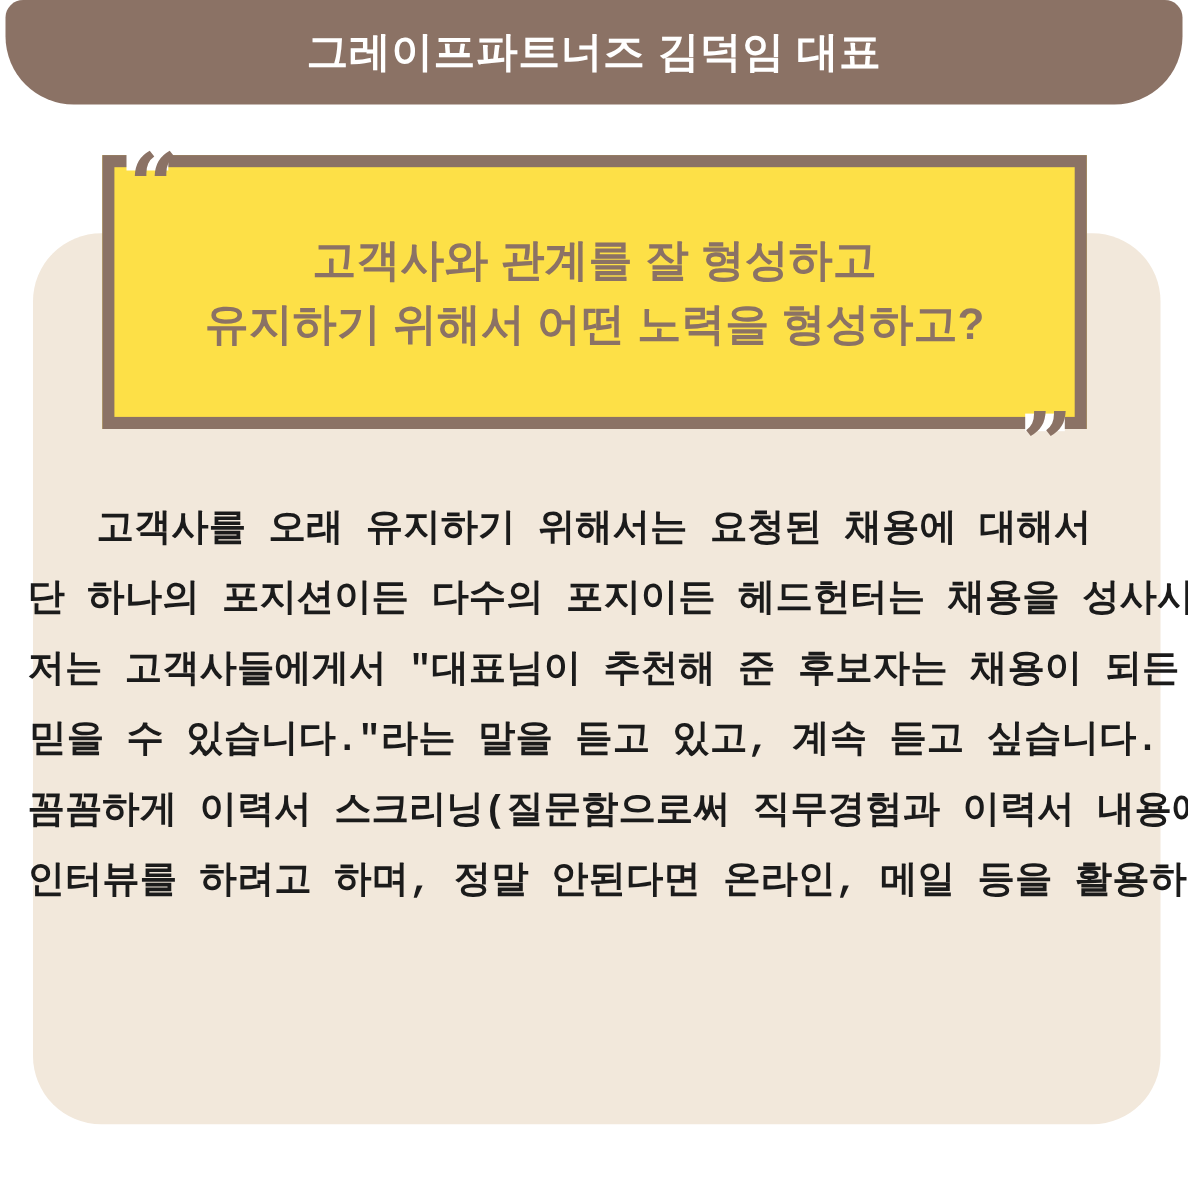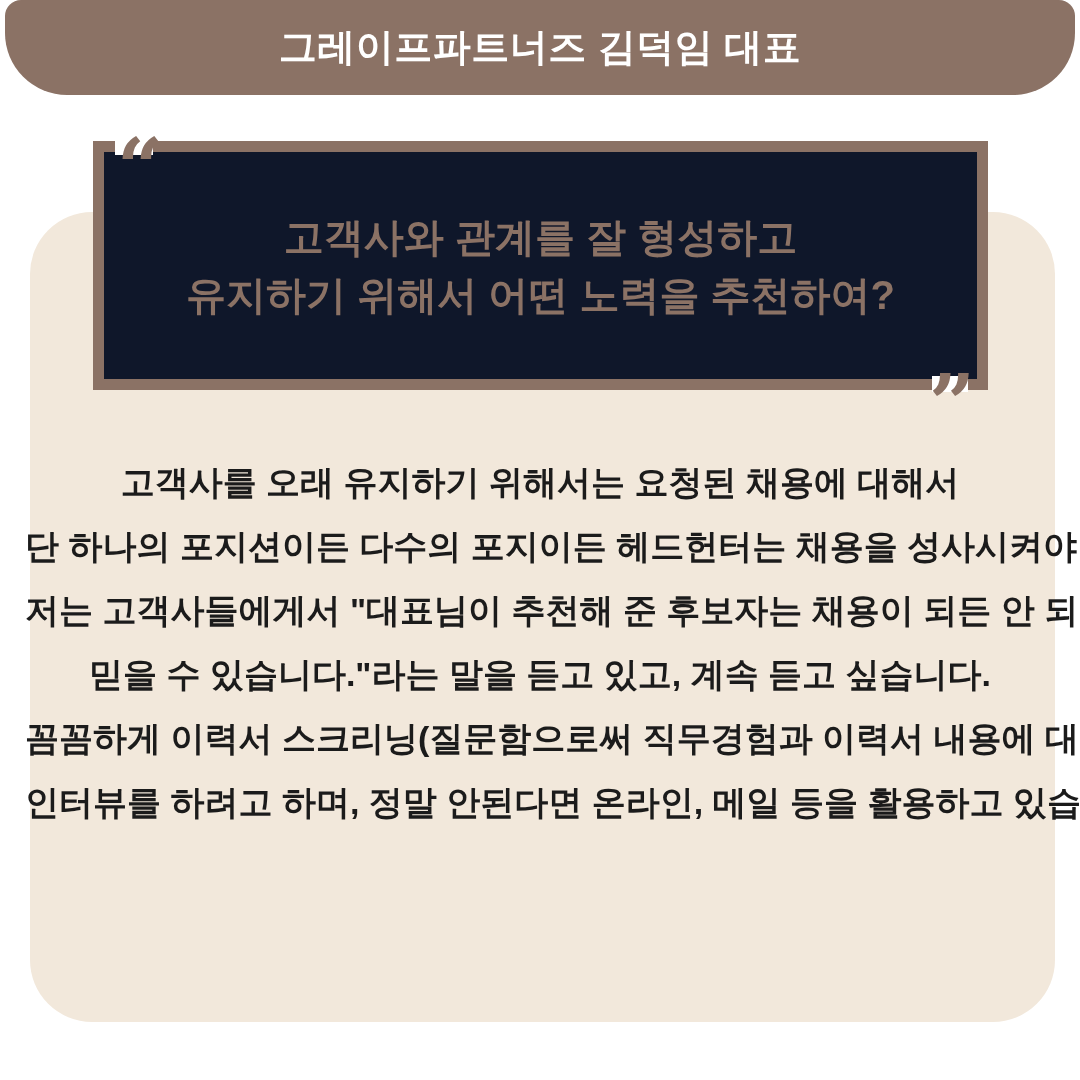--- a/index.html
+++ b/index.html
@@ -23,7 +23,7 @@
   }
   .question-box{
     position:absolute;left:93px;top:141px;width:895px;height:249px;
-    box-sizing:border-box;background:#0f172a;border:11px solid #8b7265;
+    box-sizing:border-box;background:#fde047;border:11px solid #8b7265;
     display:flex;align-items:center;justify-content:center;
   }
   .question-text{

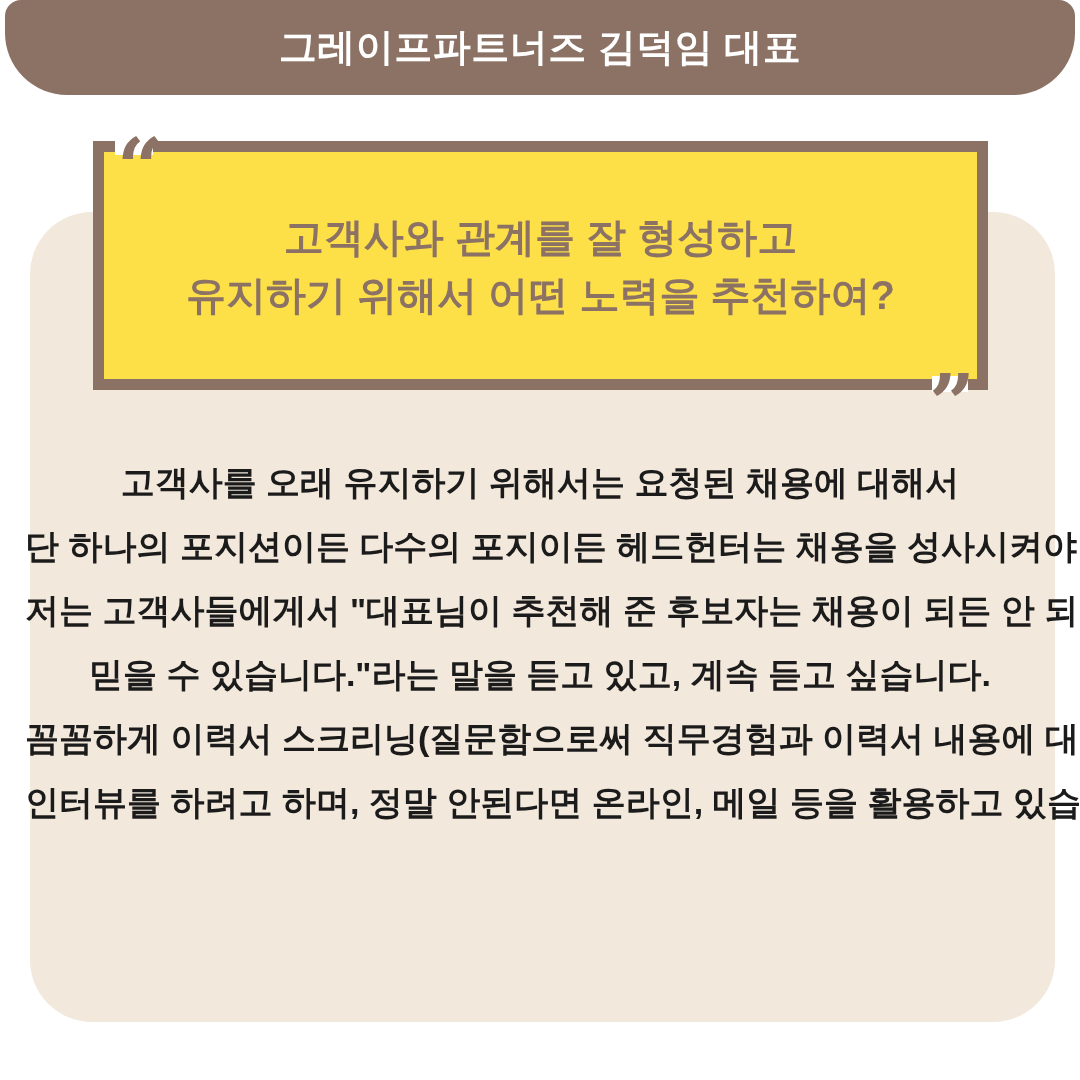--- a/index.html
+++ b/index.html
@@ -61,7 +61,7 @@
 <div class="question-box">
   <div class="question-text">
     <div>고객사와 관계를 잘 형성하고</div>
-    <div>유지하기 위해서 어떤 노력을 추천하여?</div>
+    <div>유지하기 위해서 어떤 노력을 형성하고?</div>
   </div>
 </div>
 

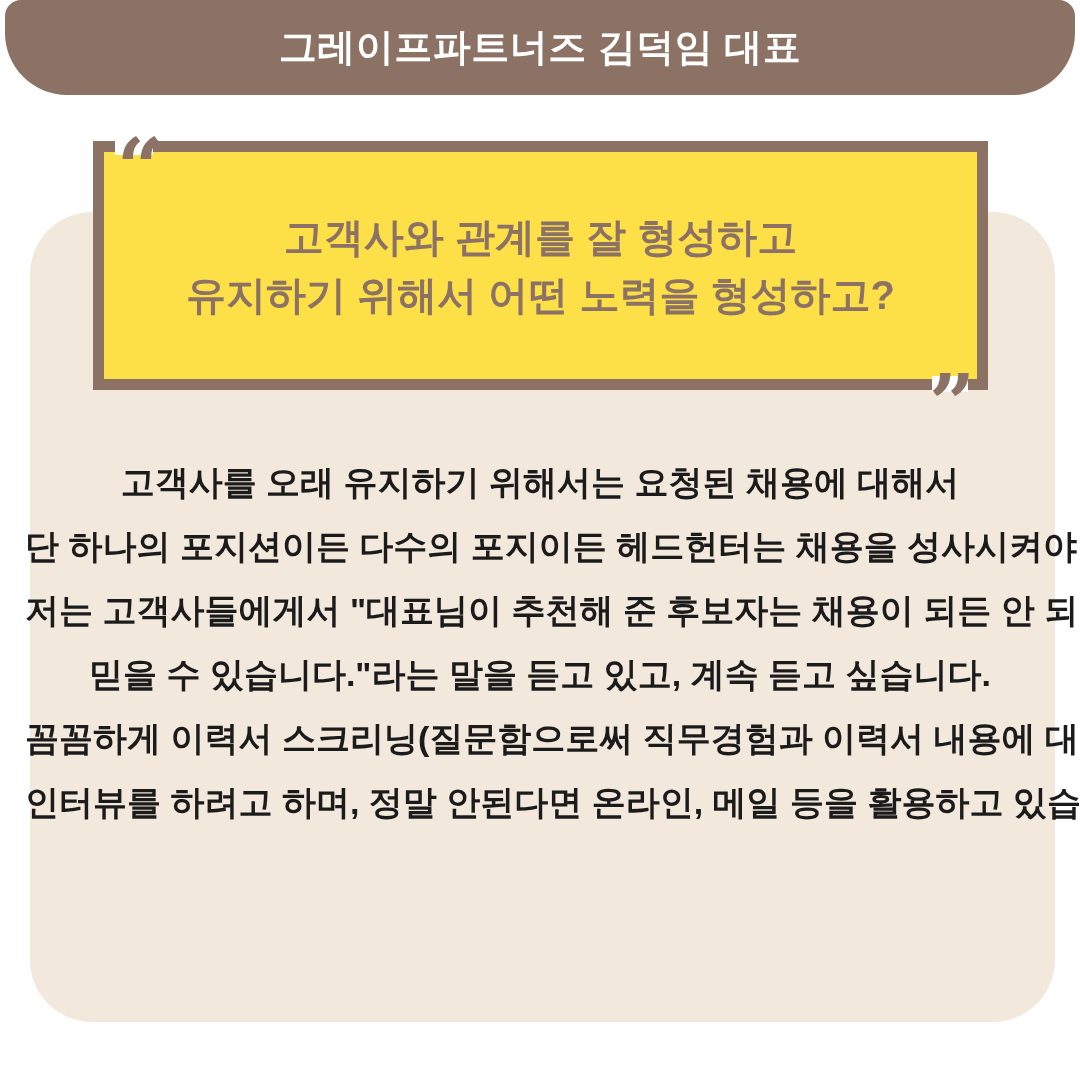--- a/index.html
+++ b/index.html
@@ -47,7 +47,7 @@
     text-align:center;color:#1b1b1b;font-weight:700;
     font-size:34px;line-height:64px;
   }
-  .answer-line{white-space:nowrap;}
+  .answer-line{white-space:nowrap;font-family:Liberation Mono, monospace;}
 </style>
 </head>
 <body>

